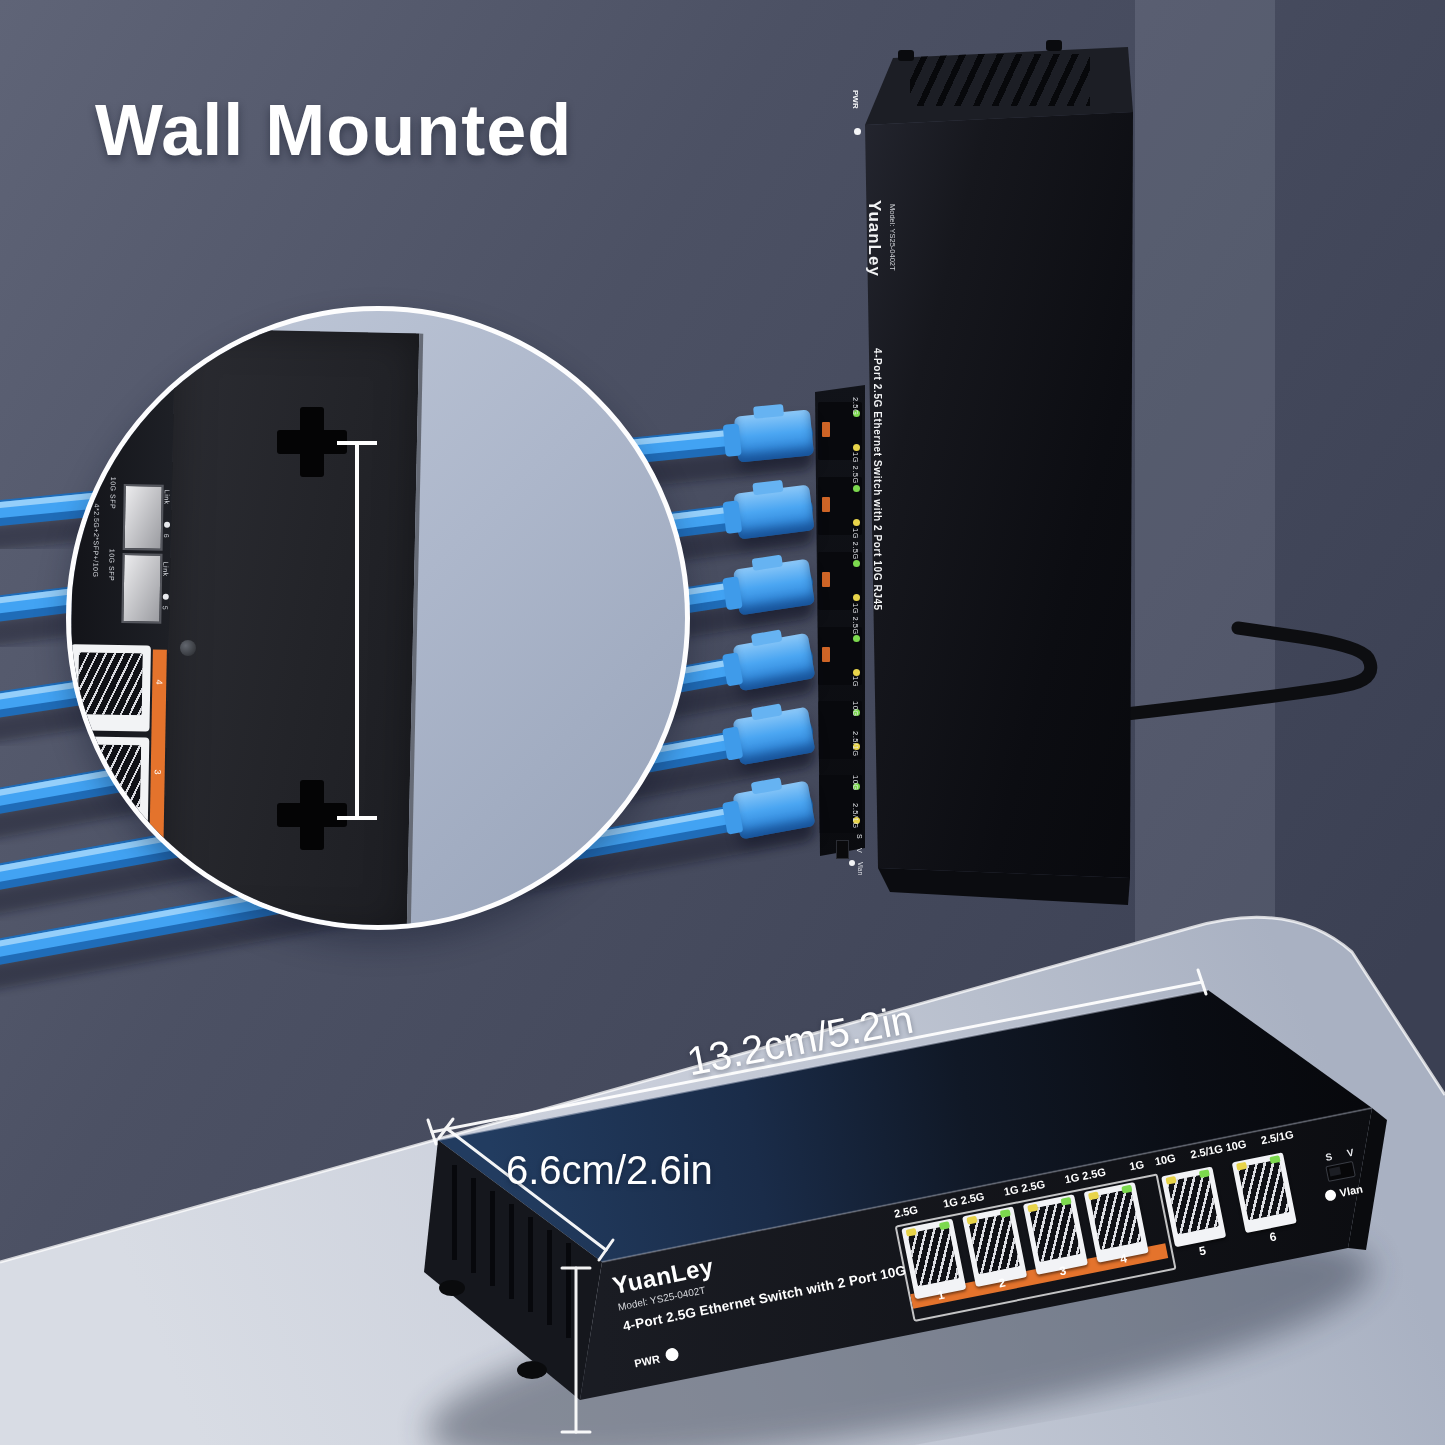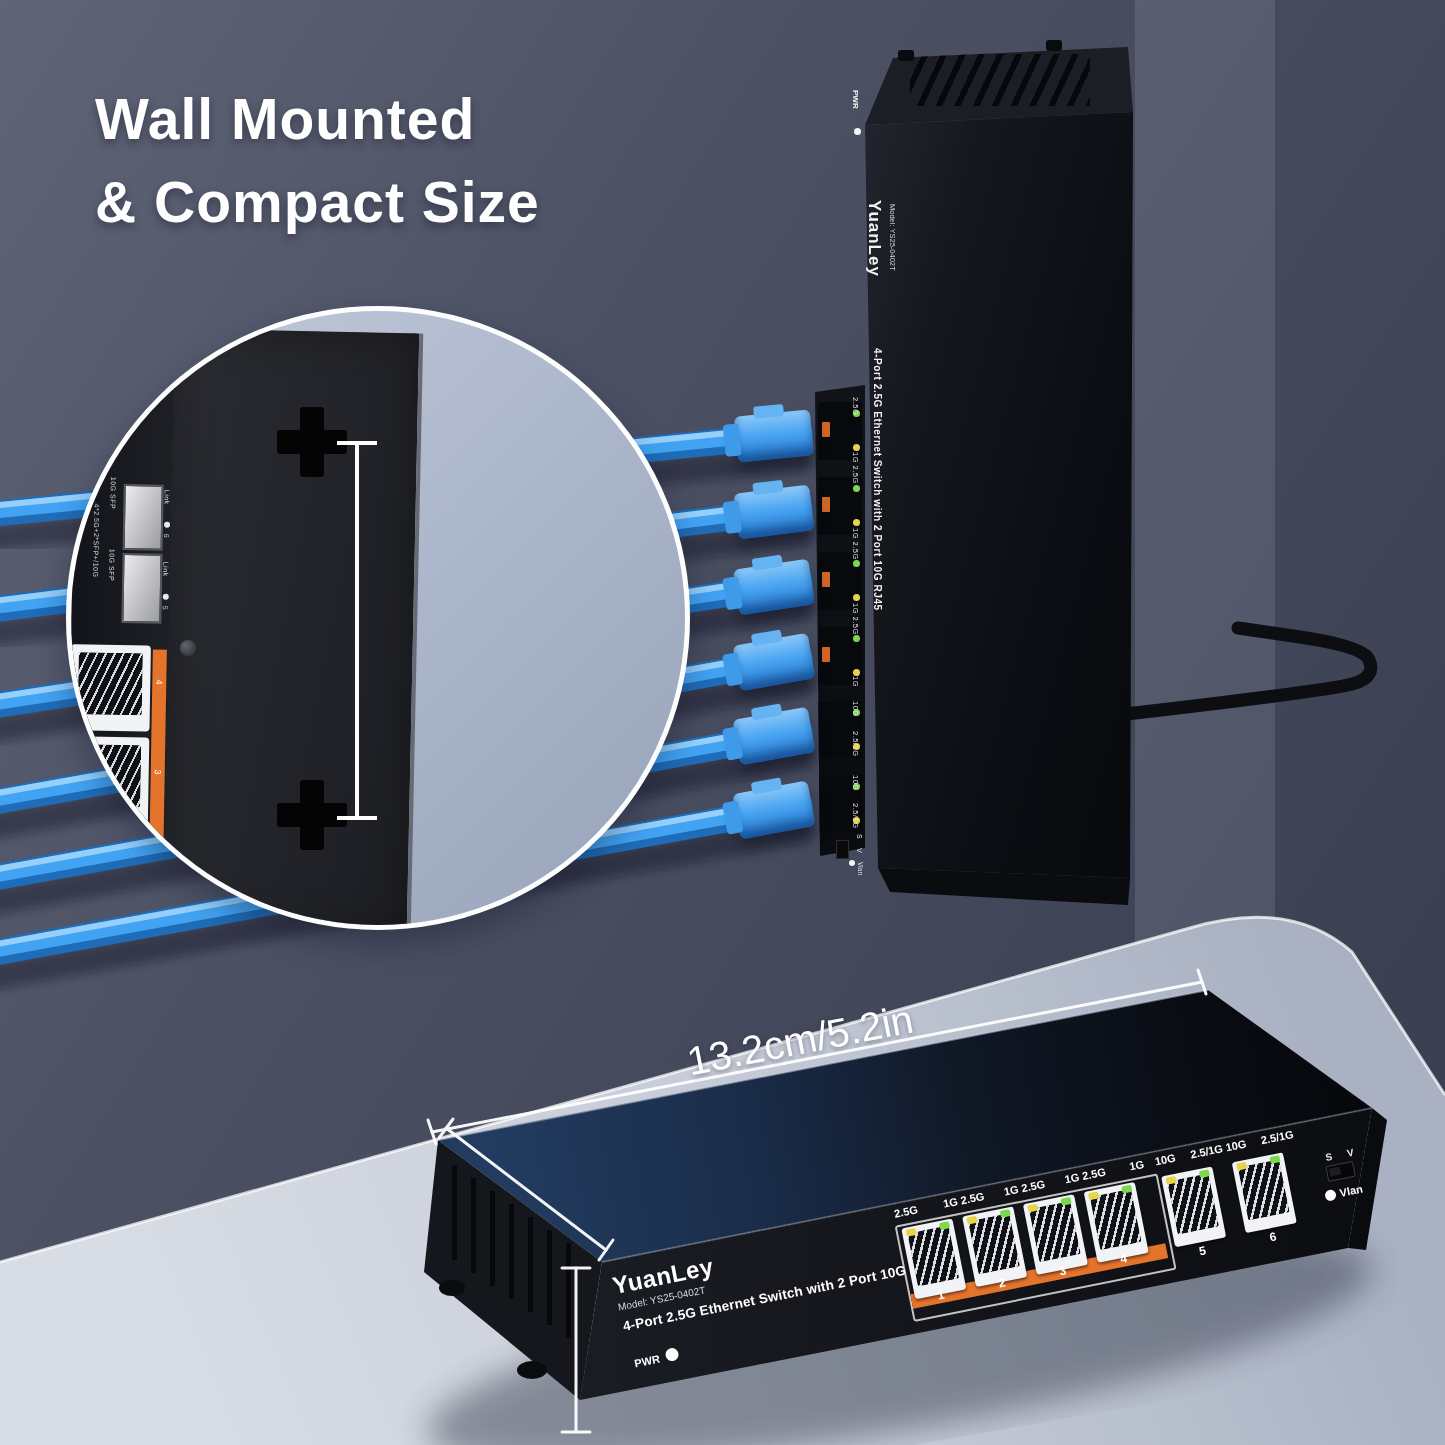--- a/index.html
+++ b/index.html
@@ -13,7 +13,7 @@
   .vtext{writing-mode:vertical-rl;}
 
   
-  .title{left:95px;top:78px;color:#ffffff;font-weight:bold;font-size:57px;
+  .title{left:95px;top:78px;color:#ffffff;font-weight:bold;font-size:72px;
          letter-spacing:1px;line-height:1.45;text-shadow:0 4px 8px rgba(10,14,30,.4);}
 
   

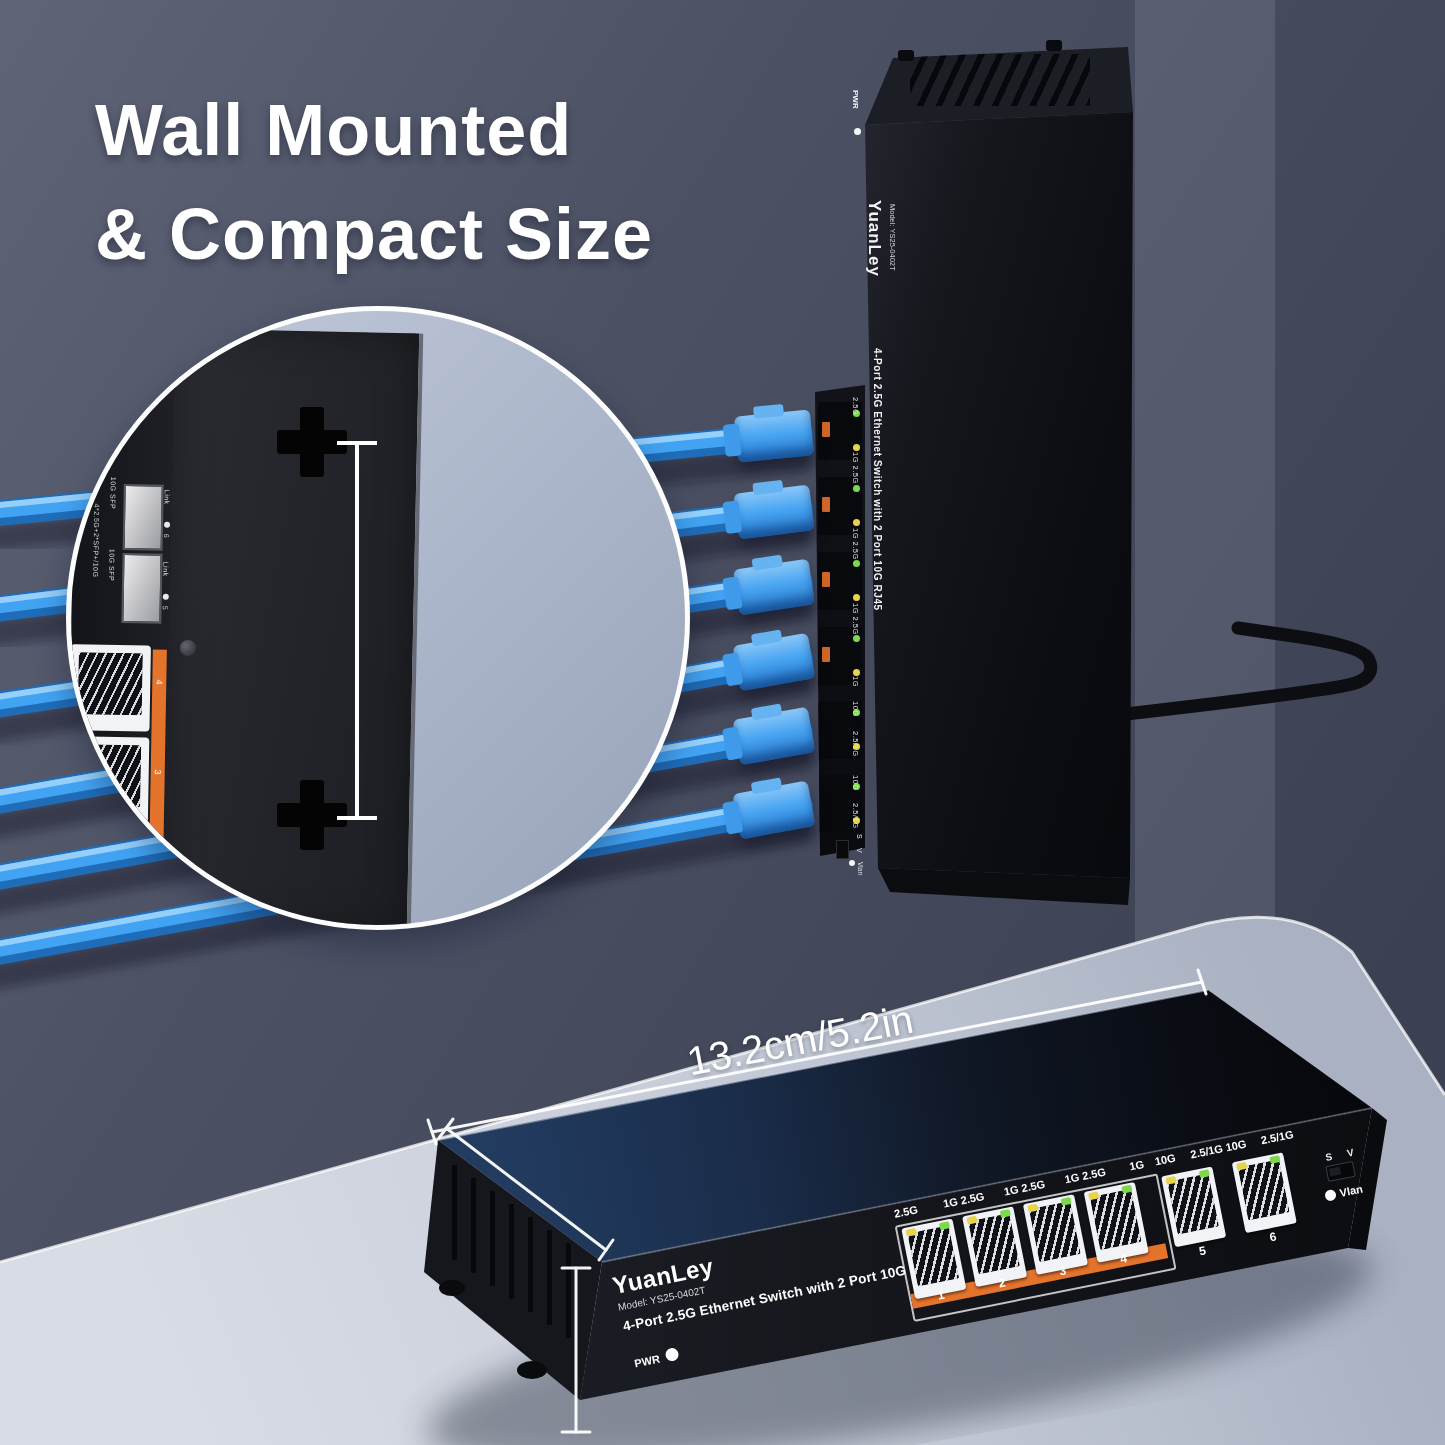--- a/index.html
+++ b/index.html
@@ -451,7 +451,6 @@
 
   <div class="abs title layer4">
     <div>Wall Mounted</div>
-    <div>&amp; Compact Size</div>
   </div>
 
 </div>

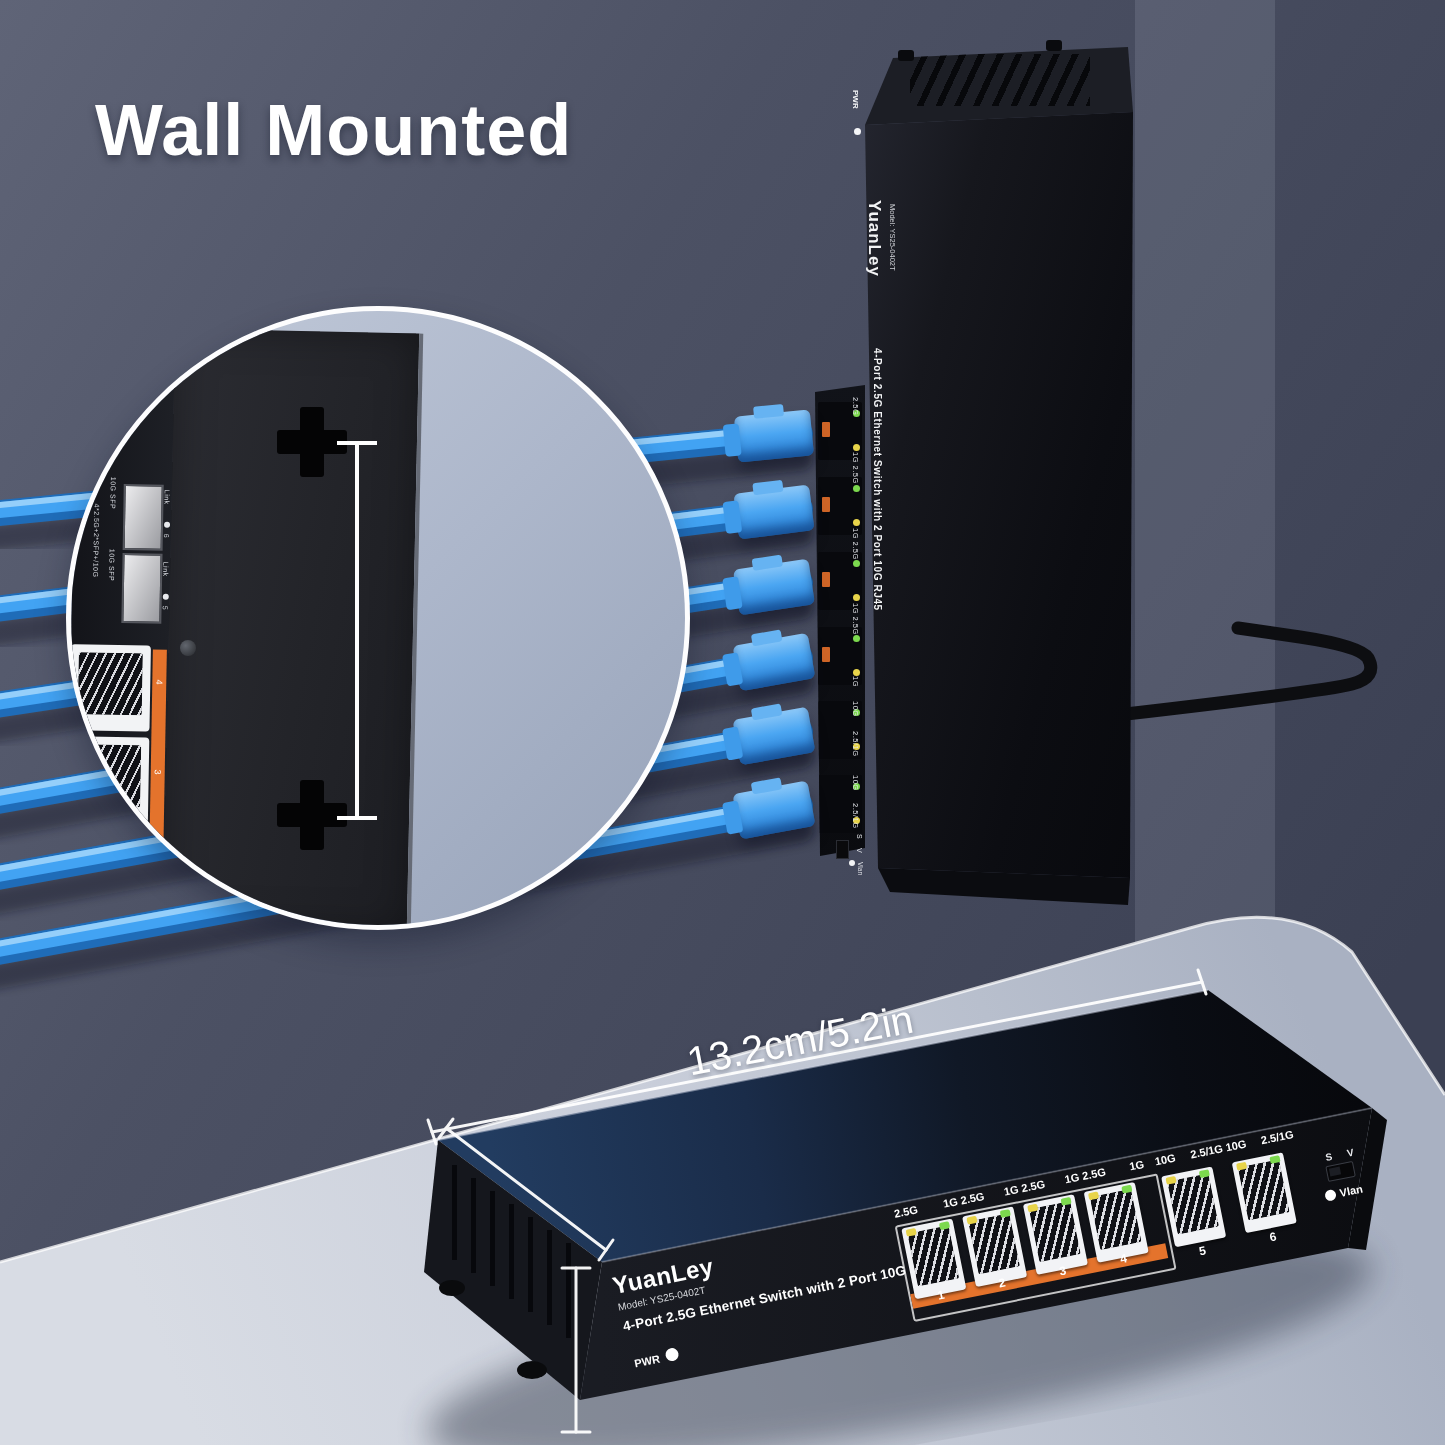--- a/index.html
+++ b/index.html
@@ -391,6 +391,7 @@
     </div>
 
     <div class="abs dim dim-width">13.2cm/5.2in</div>
+    <div class="abs dim dim-depth">6.6cm/2.6in</div>
   </div>
 
   <div class="inset layer3">

